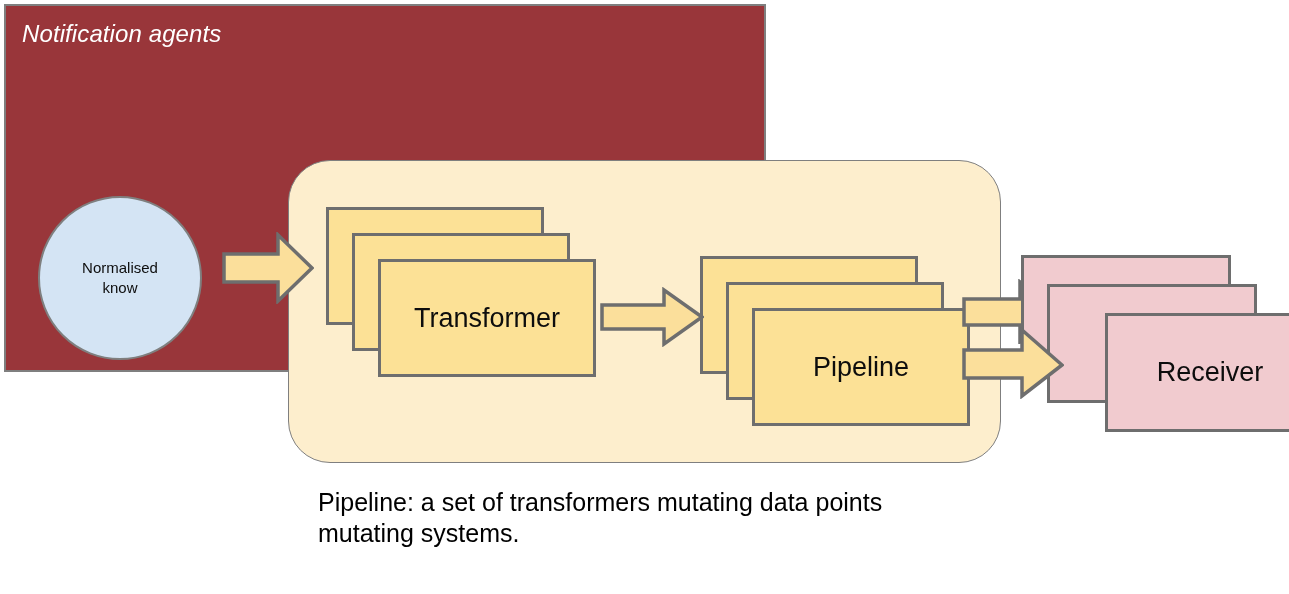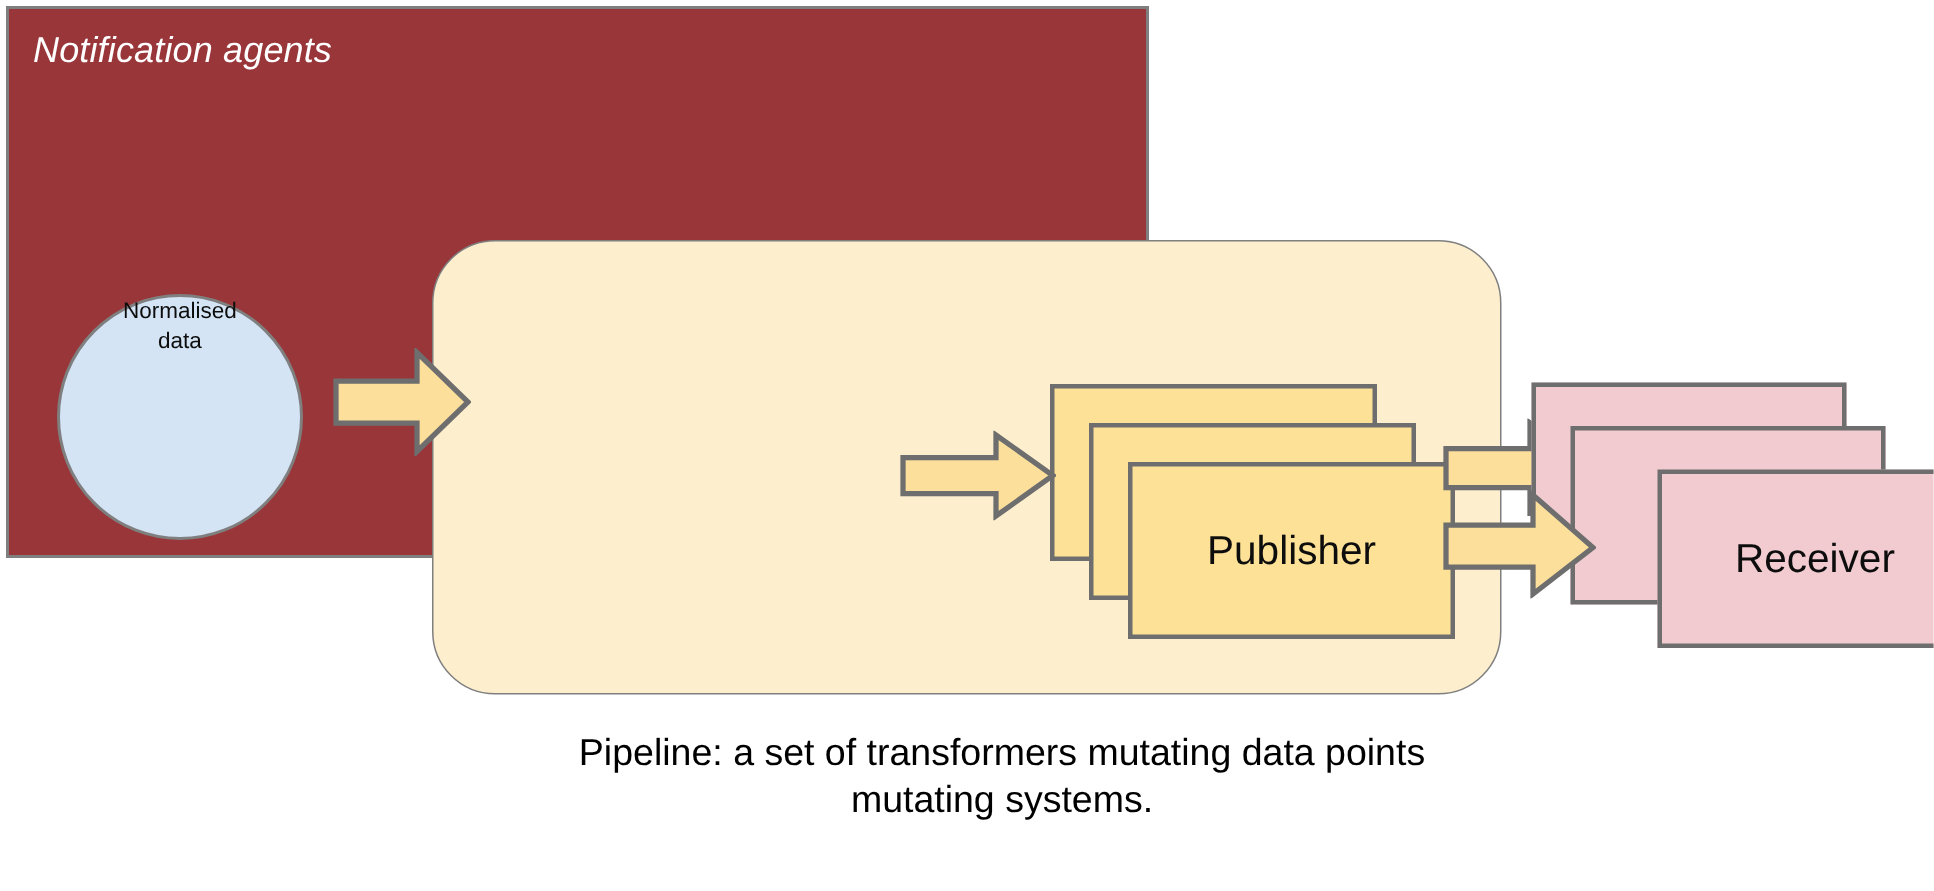--- a/index.html
+++ b/index.html
@@ -60,7 +60,7 @@
     display: flex;
     flex-direction: column;
     align-items: center;
-    justify-content: flex-start;
+    justify-content: center;
     z-index: 4;
   }
   .data-circle span {

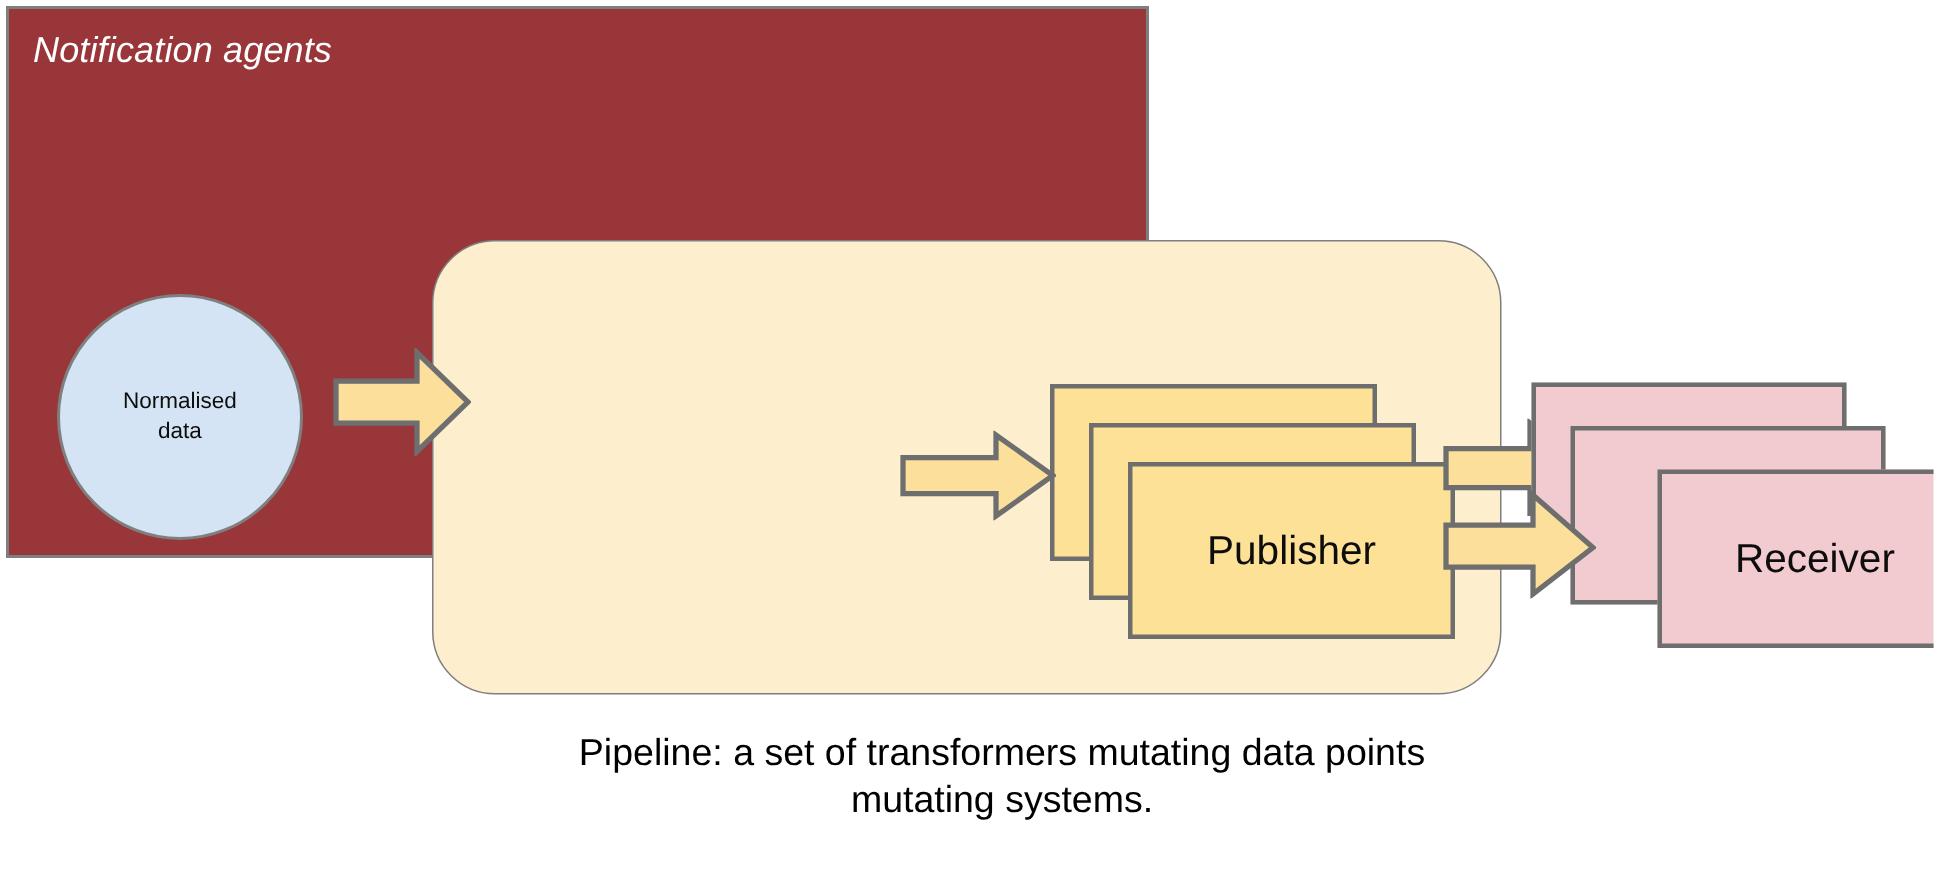--- a/index.html
+++ b/index.html
@@ -153,7 +153,7 @@
 
   <div class="data-circle">
     <span>Normalised</span>
-    <span>data</span>
+    <span>know</span>
   </div>
 
   <div class="pipeline-panel"></div>

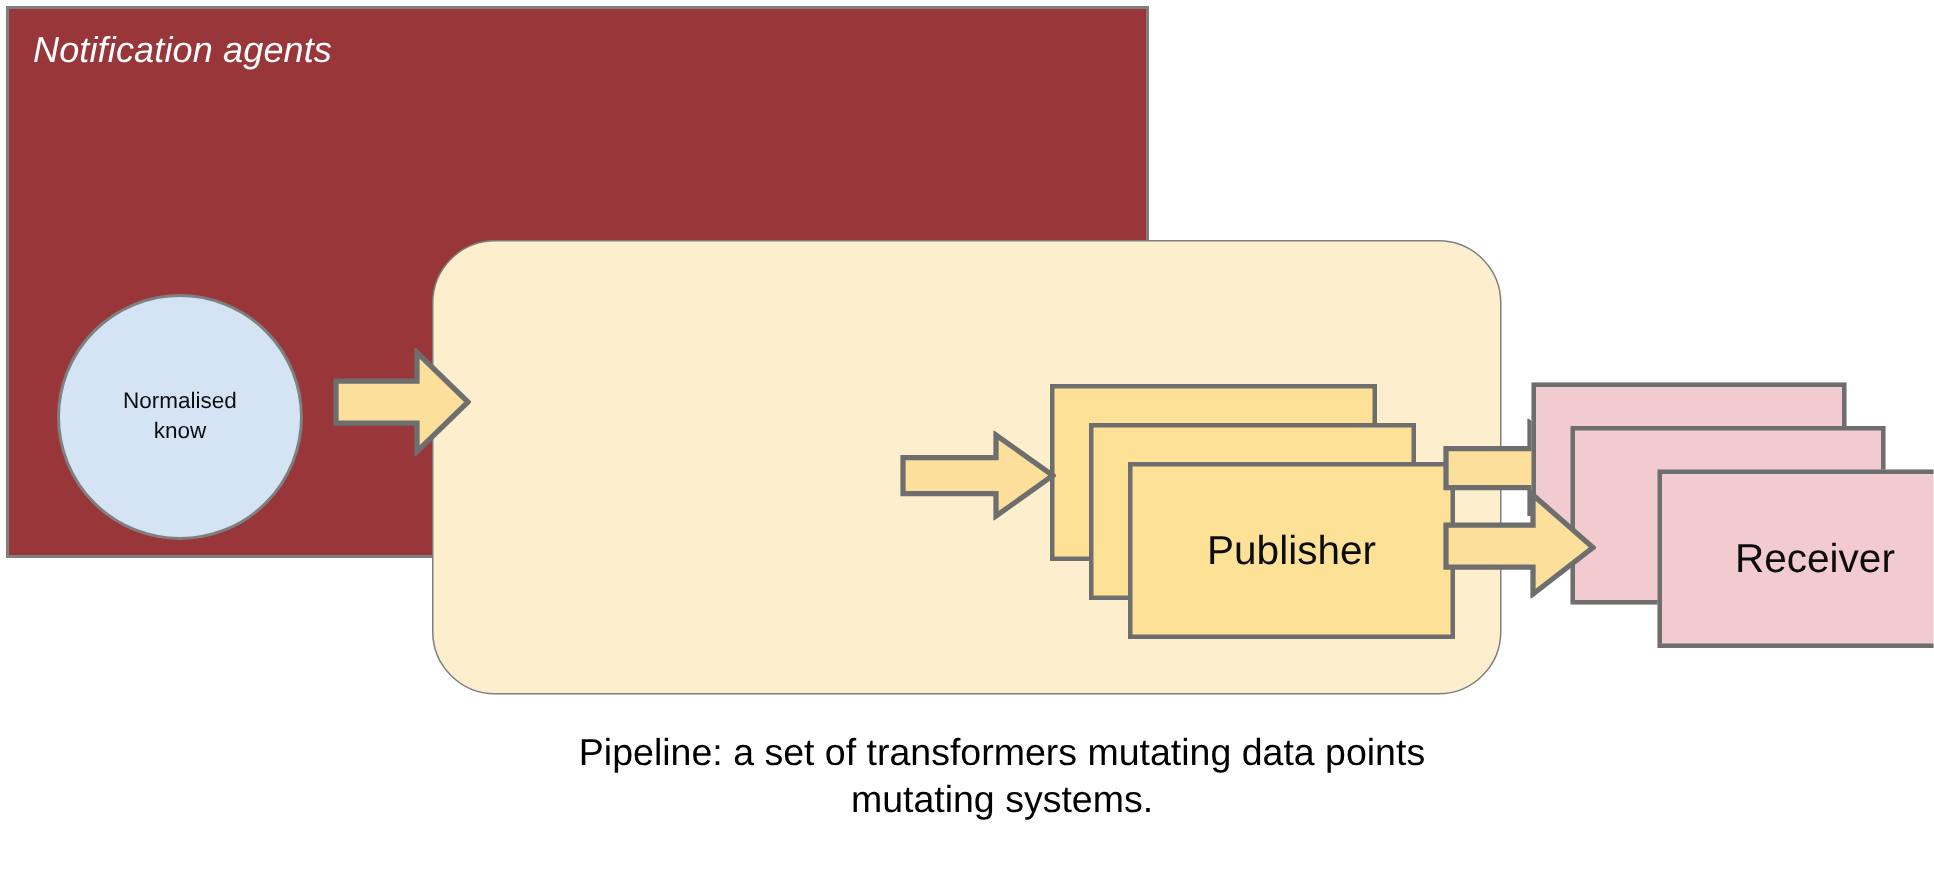--- a/index.html
+++ b/index.html
@@ -164,6 +164,13 @@
     </svg>
   </div>
 
+  <div class="stack stack-transformer">
+    <div class="card yellow c0"></div>
+    <div class="card yellow c1"></div>
+    <div class="card yellow c2">
+      <span class="card-label">Transformer</span>
+    </div>
+  </div>
 
   <div class="arrow arrow-2">
     <svg width="104" height="60" viewBox="0 0 104 60">

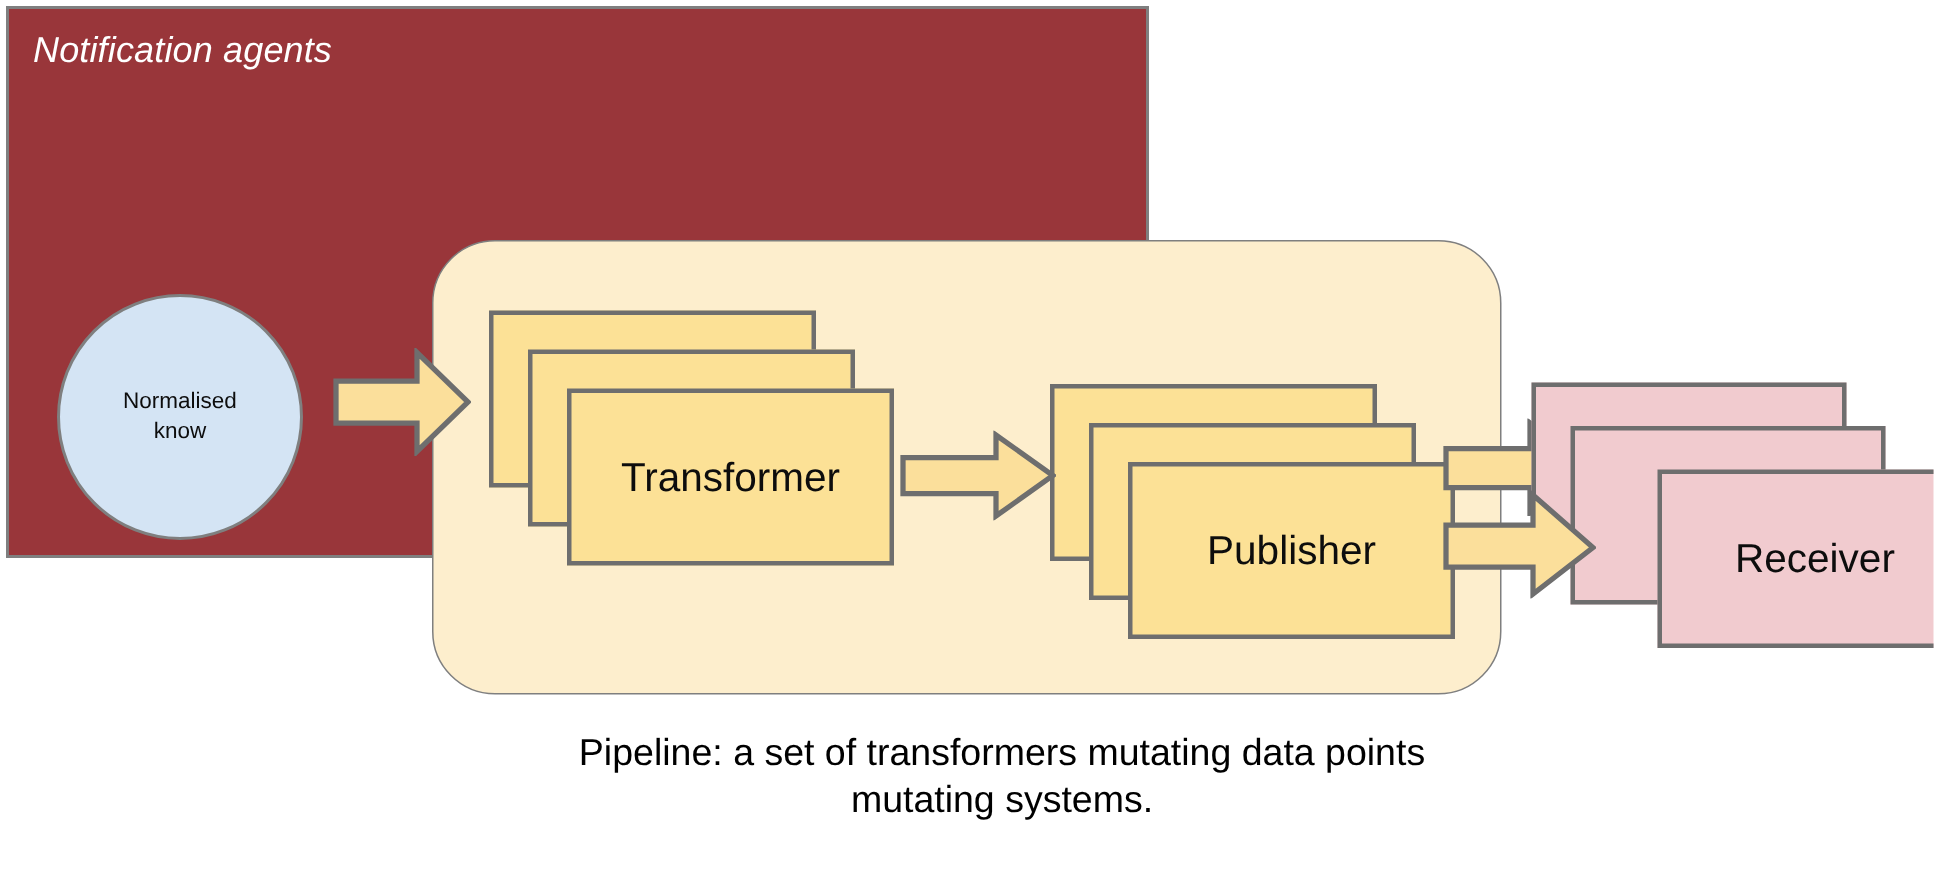--- a/index.html
+++ b/index.html
@@ -182,7 +182,7 @@
     <div class="card yellow c0"></div>
     <div class="card yellow c1"></div>
     <div class="card yellow c2">
-      <span class="card-label">Publisher</span>
+      <span class="card-label">Pipeline</span>
     </div>
   </div>
 

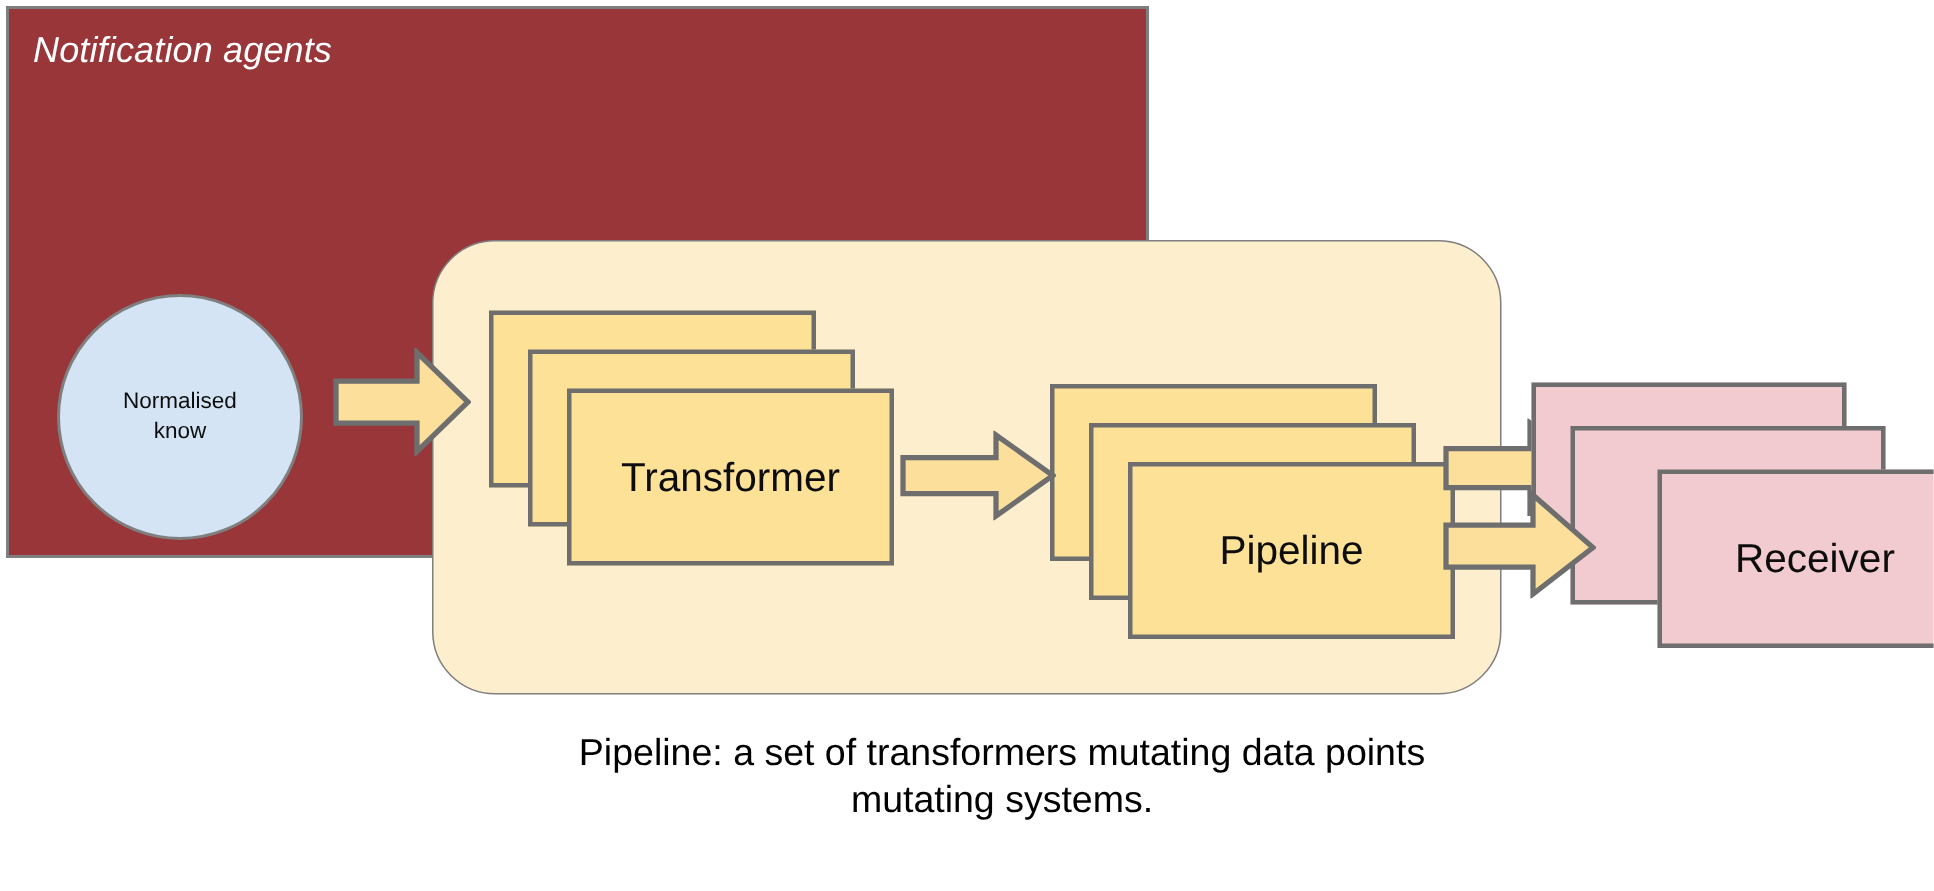--- a/index.html
+++ b/index.html
@@ -141,7 +141,7 @@
     color: #000000;
     z-index: 12;
   }
-  .caption span { display: block; text-align: center; }
+  .caption span { display: block; }
 </style>
 </head>
 <body>

